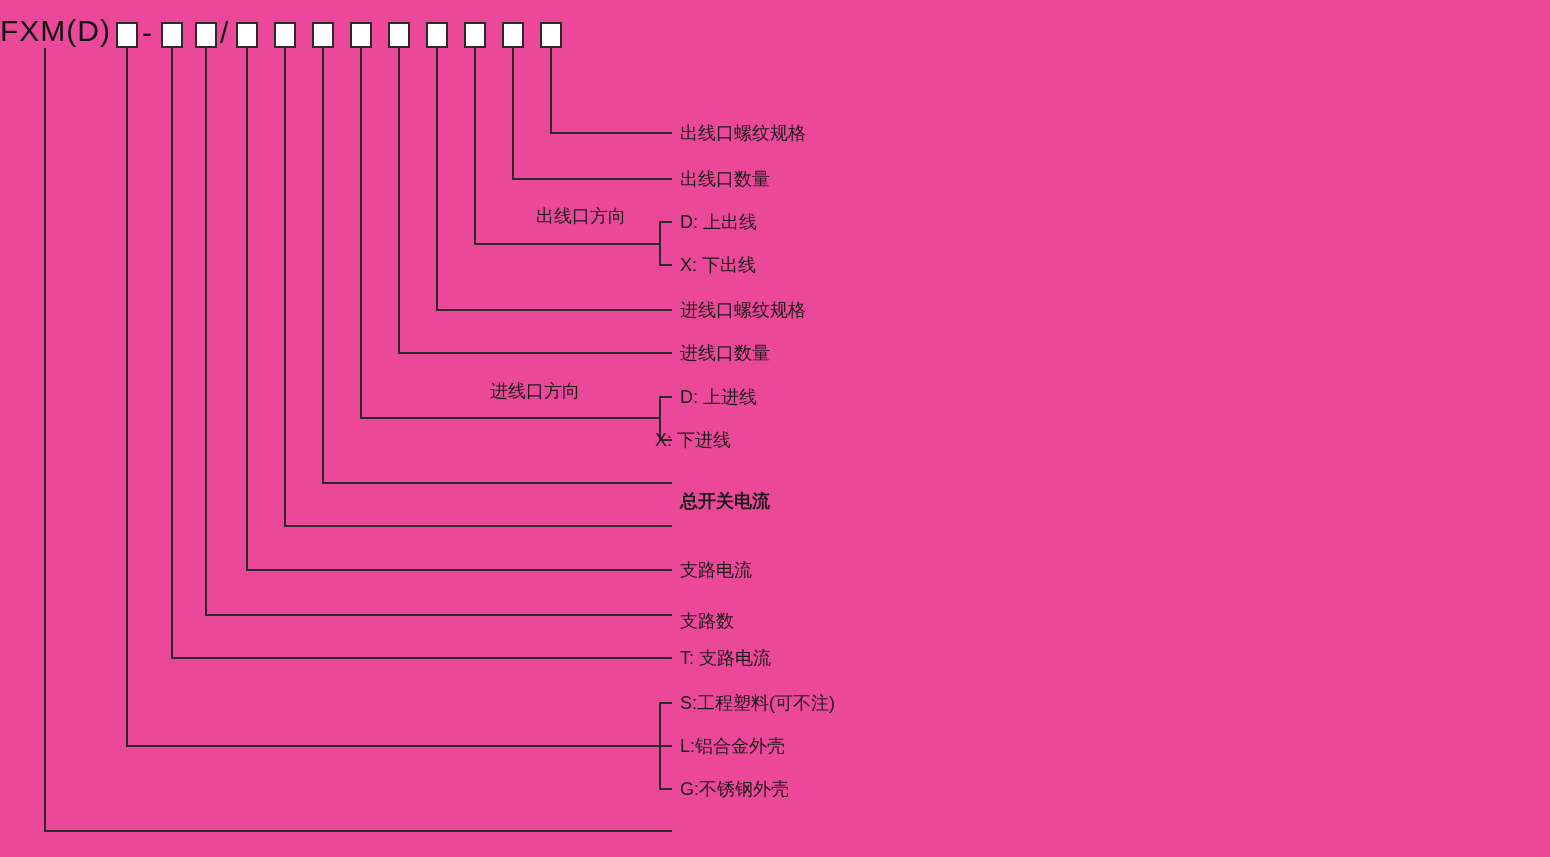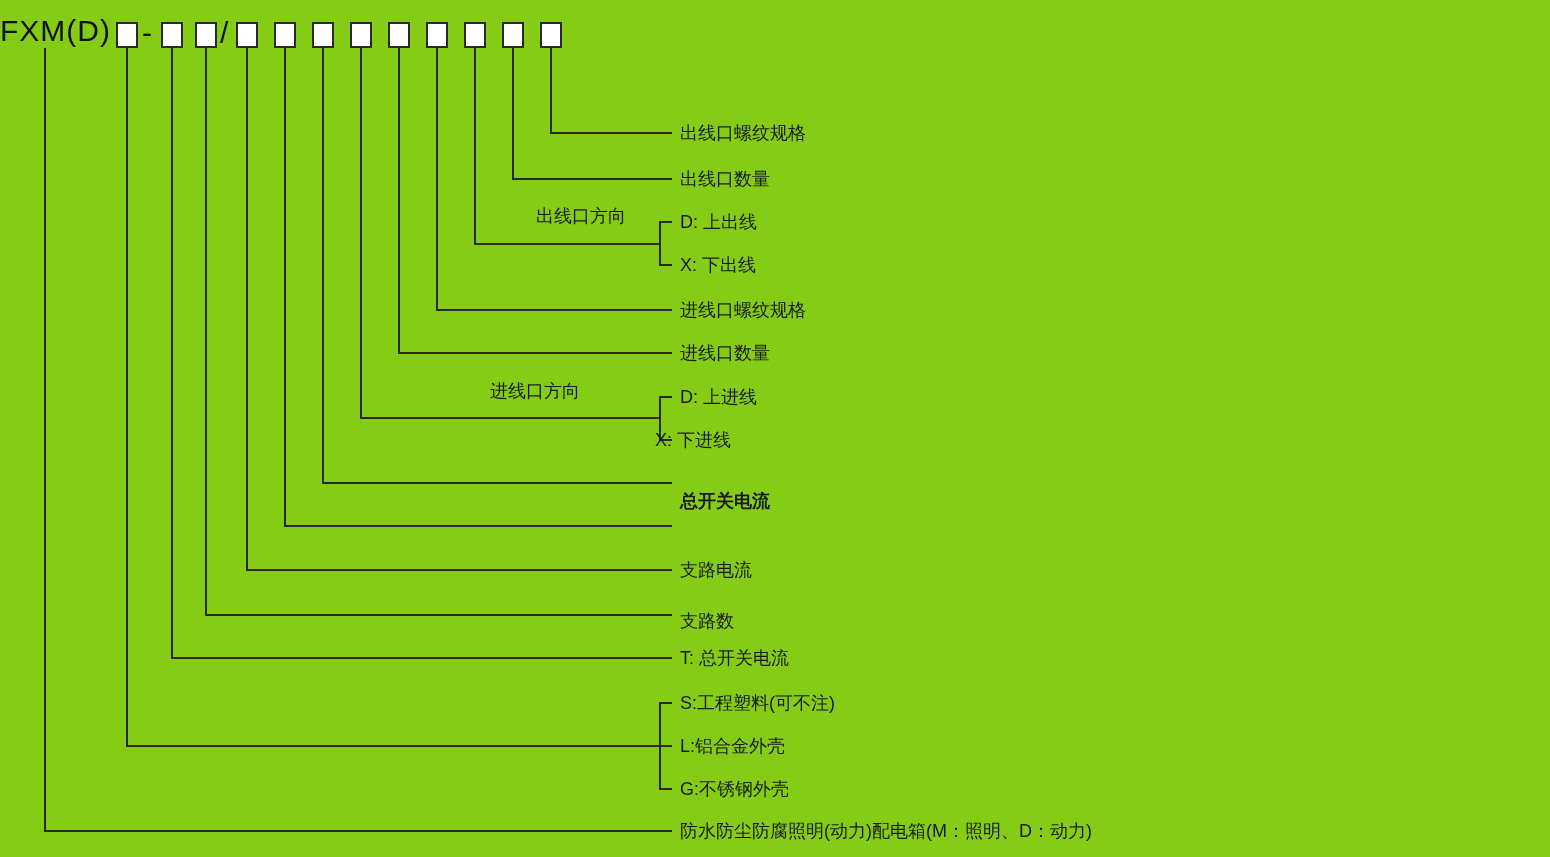--- a/index.html
+++ b/index.html
@@ -11,7 +11,7 @@
     position: relative;
     width: 1550px;
     height: 857px;
-    background: #84cc16;
+    background: #ec4899;
     font-family: "Liberation Sans", "DejaVu Sans", sans-serif;
     color: #1a1a1a;
     overflow: hidden;

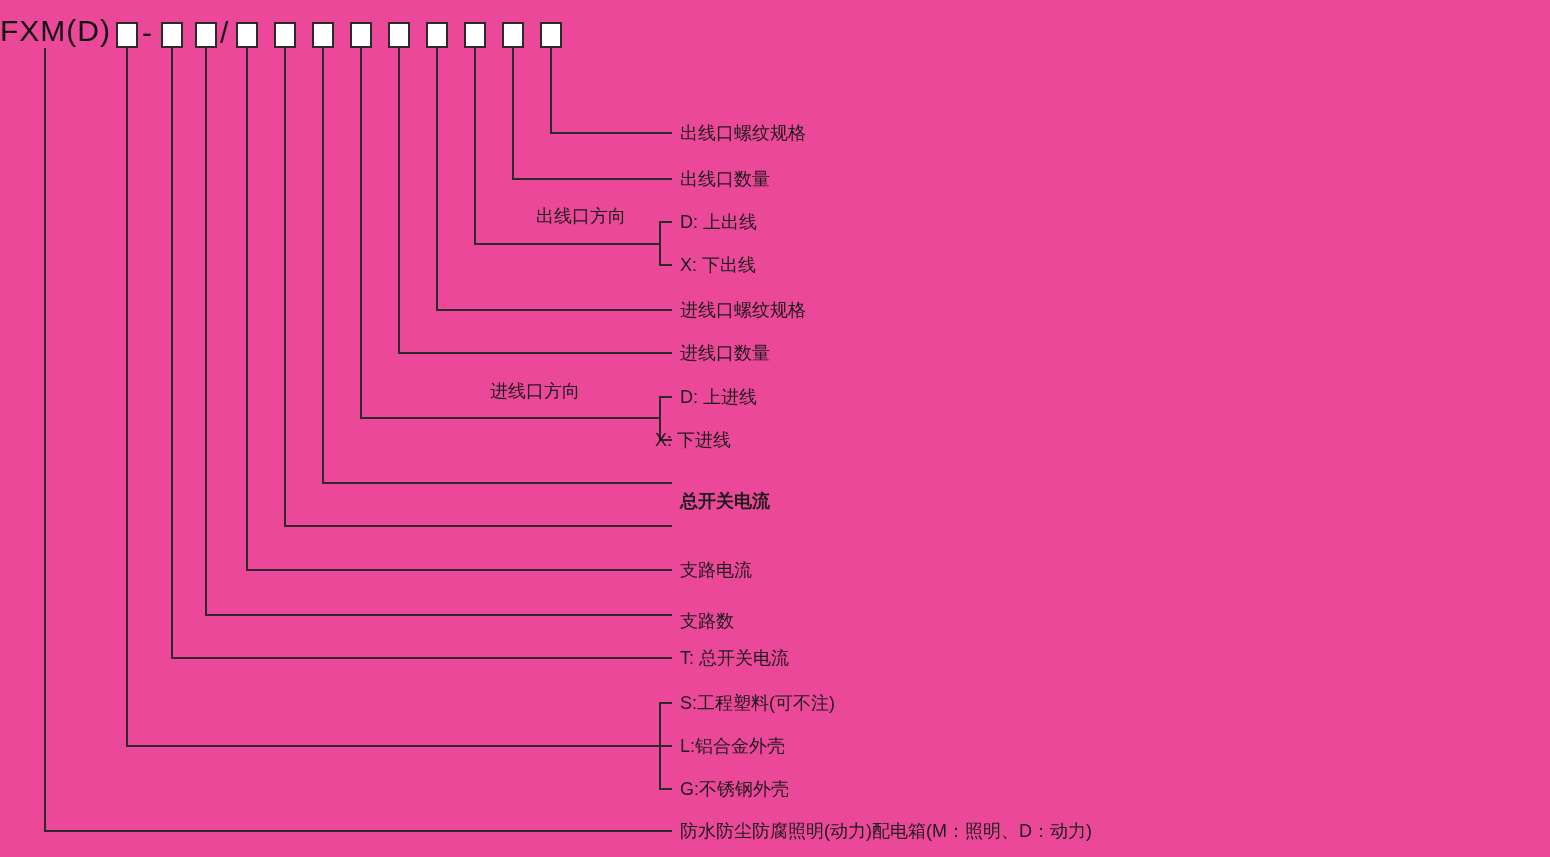--- a/index.html
+++ b/index.html
@@ -111,7 +111,7 @@
   <div class="lbl" style="left:680px; top:488px;font-weight:bold;">总开关电流</div>
   <div class="lbl" style="left:680px; top:557px;">支路电流</div>
   <div class="lbl" style="left:680px; top:608px;">支路数</div>
-  <div class="lbl" style="left:680px; top:645px;">T: 总开关电流</div>
+  <div class="lbl" style="left:680px; top:645px;">T: 支路电流</div>
   <div class="lbl" style="left:680px; top:690px;">S:工程塑料(可不注)</div>
   <div class="lbl" style="left:680px; top:733px;">L:铝合金外壳</div>
   <div class="lbl" style="left:680px; top:776px;">G:不锈钢外壳</div>

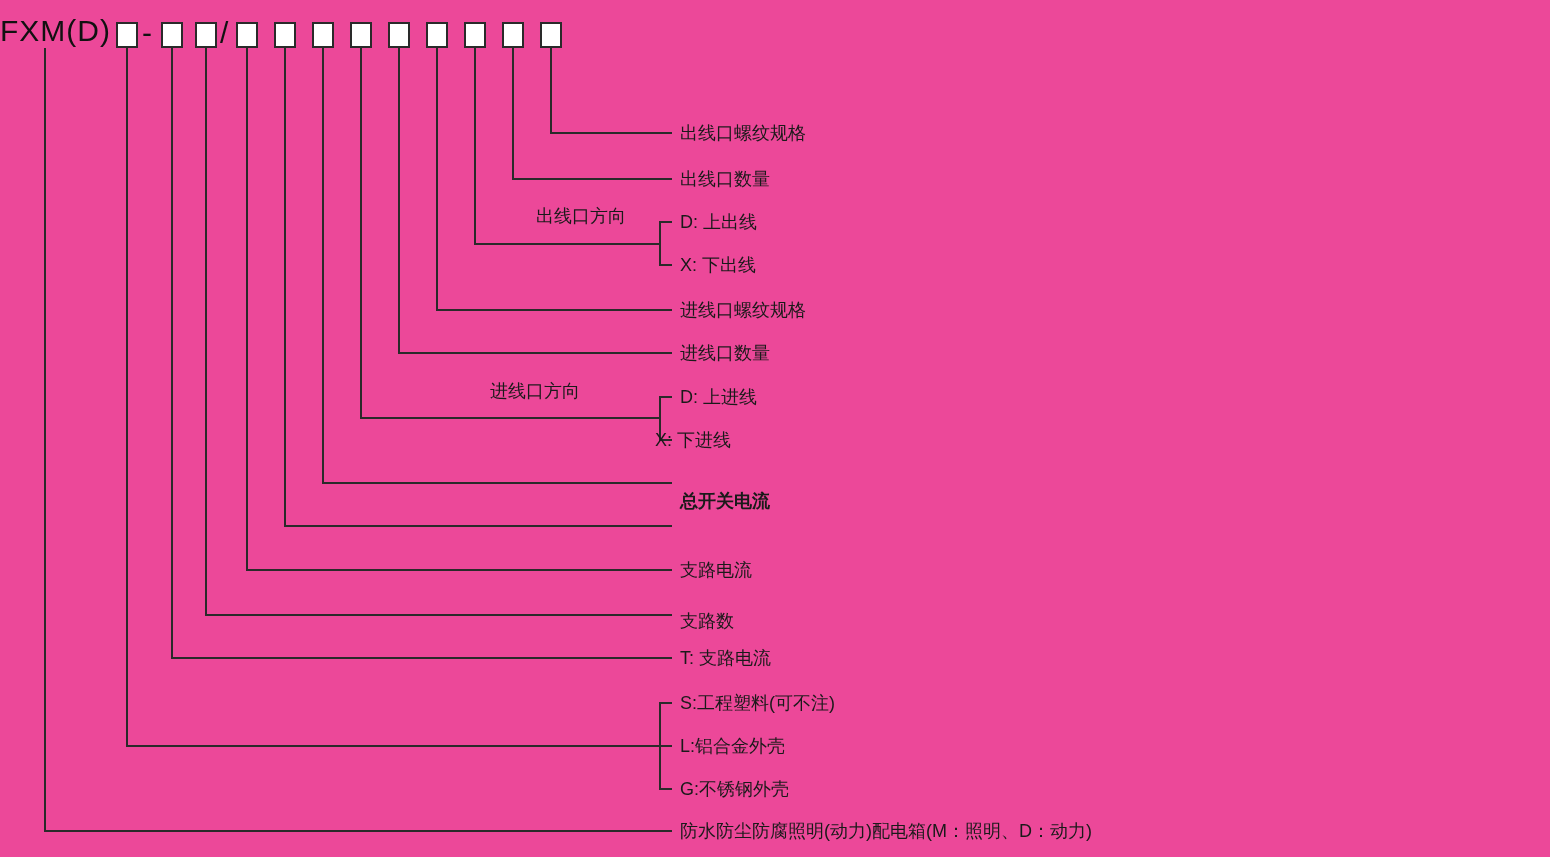--- a/index.html
+++ b/index.html
@@ -115,7 +115,6 @@
   <div class="lbl" style="left:680px; top:690px;">S:工程塑料(可不注)</div>
   <div class="lbl" style="left:680px; top:733px;">L:铝合金外壳</div>
   <div class="lbl" style="left:680px; top:776px;">G:不锈钢外壳</div>
-  <div class="lbl" style="left:680px; top:818px;">防水防尘防腐照明(动力)配电箱(M：照明、D：动力)</div>
 
 </div>
 

